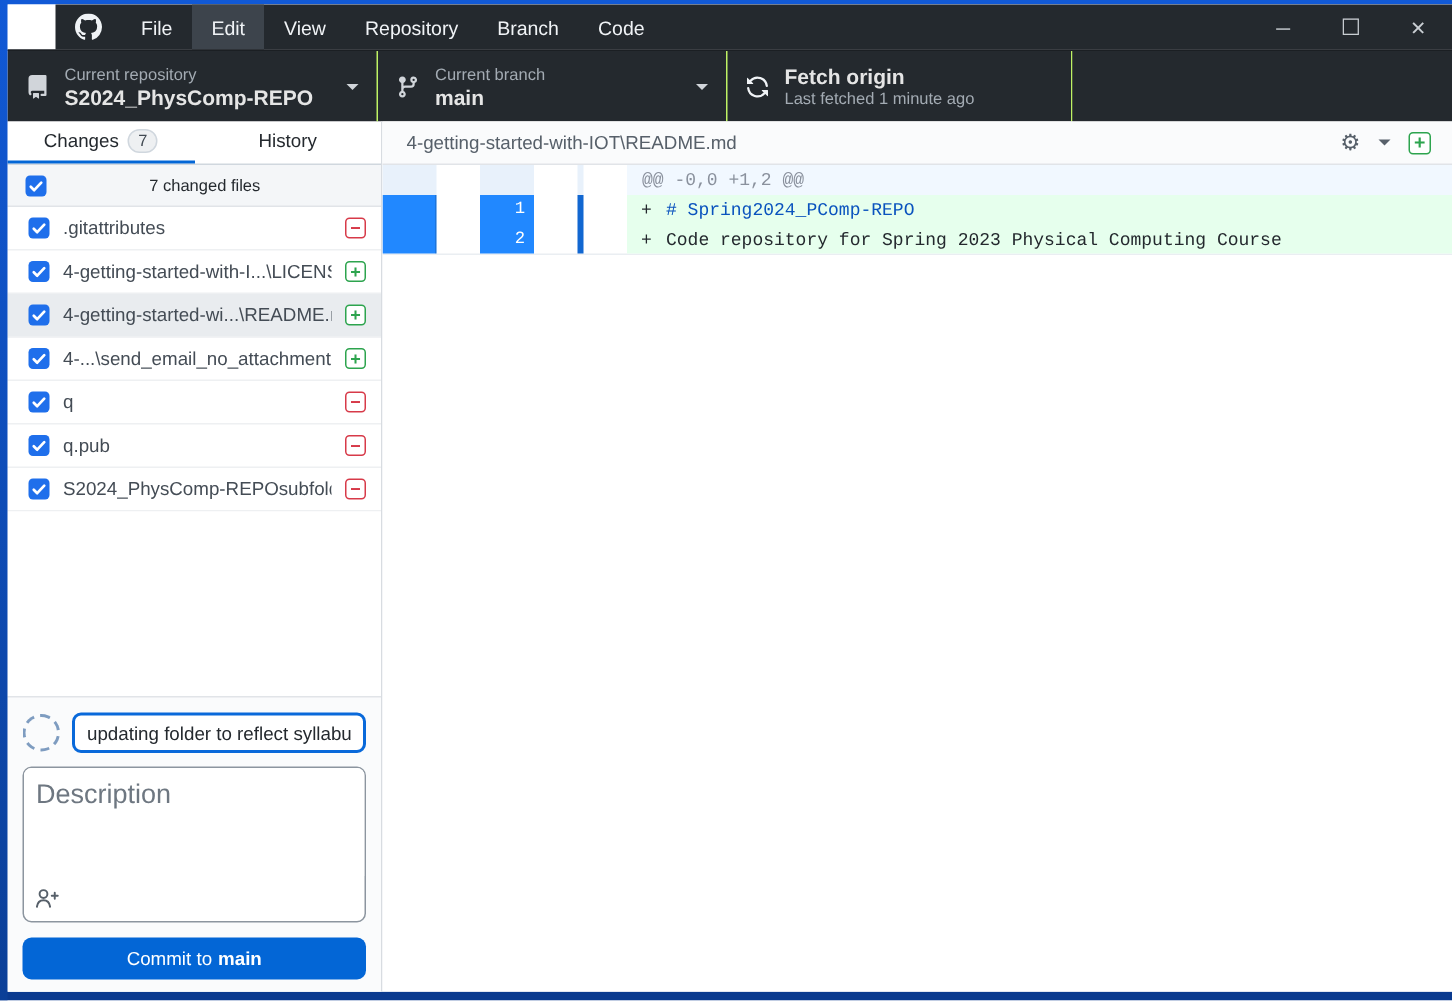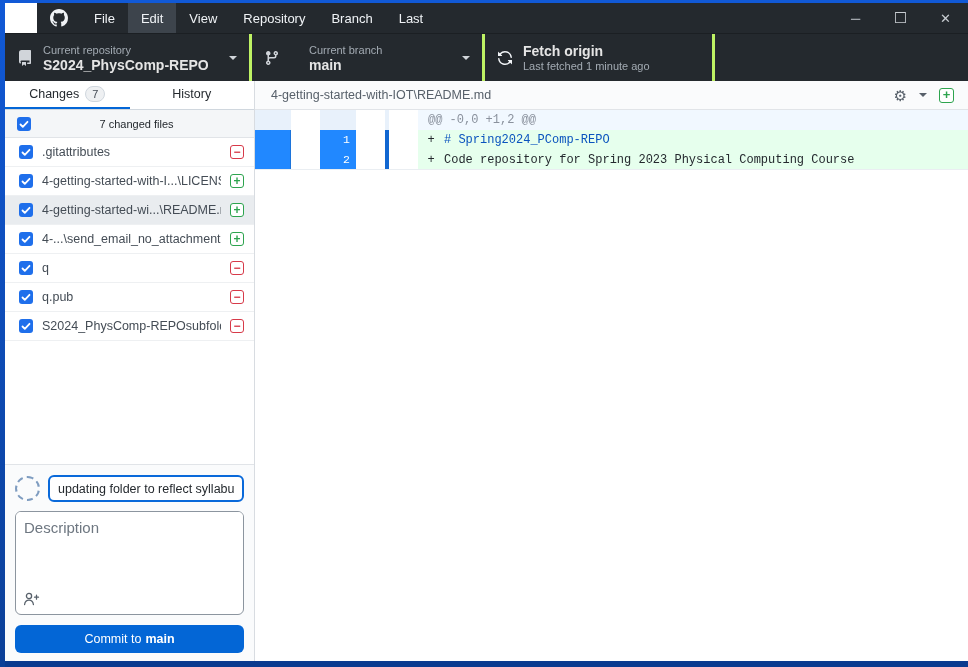--- a/index.html
+++ b/index.html
@@ -127,7 +127,7 @@
           <span>Branch</span>
         </div>
       <div class="menu-item">
-          <span>Last</span>
+          <span>Code</span>
         </div>
       <div class="titlebar-spacer"></div>
       <div class="win-btn">

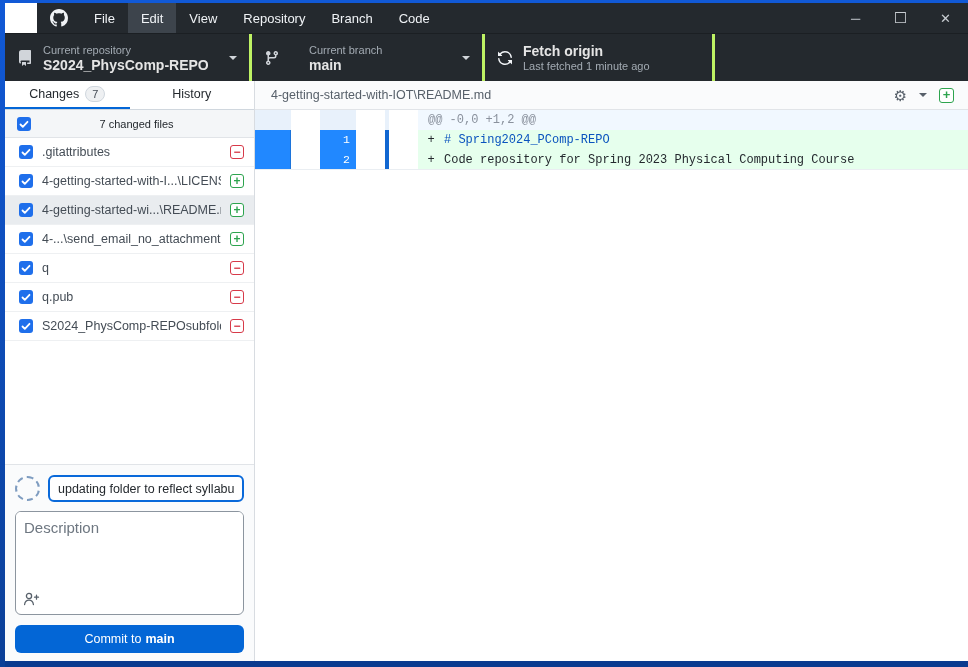--- a/index.html
+++ b/index.html
@@ -22,7 +22,7 @@
 
   
   .toolbar { height:48px; background:#24292e; border-top:1px solid #1b1f23; display:flex; flex-shrink:0; }
-  .tool-section { display:flex; align-items:center; padding:0 12px; border-right:3px solid #bef264; }
+  .tool-section { display:flex; align-items:center; padding:0 12px; border-right:1px solid #bef264; }
   .tool-section.repo { width:247px; }
   .tool-section.branch { width:233px;gap:19px; }
   .tool-section.fetch { width:230px; }

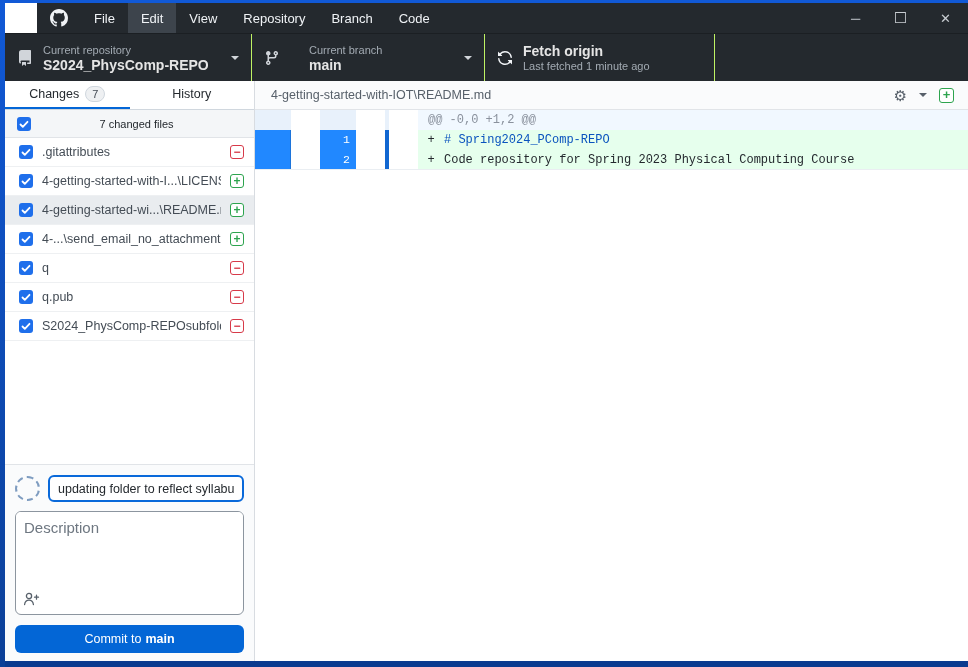--- a/index.html
+++ b/index.html
@@ -24,7 +24,7 @@
   .toolbar { height:48px; background:#24292e; border-top:1px solid #1b1f23; display:flex; flex-shrink:0; }
   .tool-section { display:flex; align-items:center; padding:0 12px; border-right:1px solid #bef264; }
   .tool-section.repo { width:247px; }
-  .tool-section.branch { width:233px;gap:19px; }
+  .tool-section.branch { width:233px; }
   .tool-section.fetch { width:230px; }
   .tool-icon { margin-right:10px; display:flex; align-items:center; }
   .tool-text { flex:1; min-width:0; }

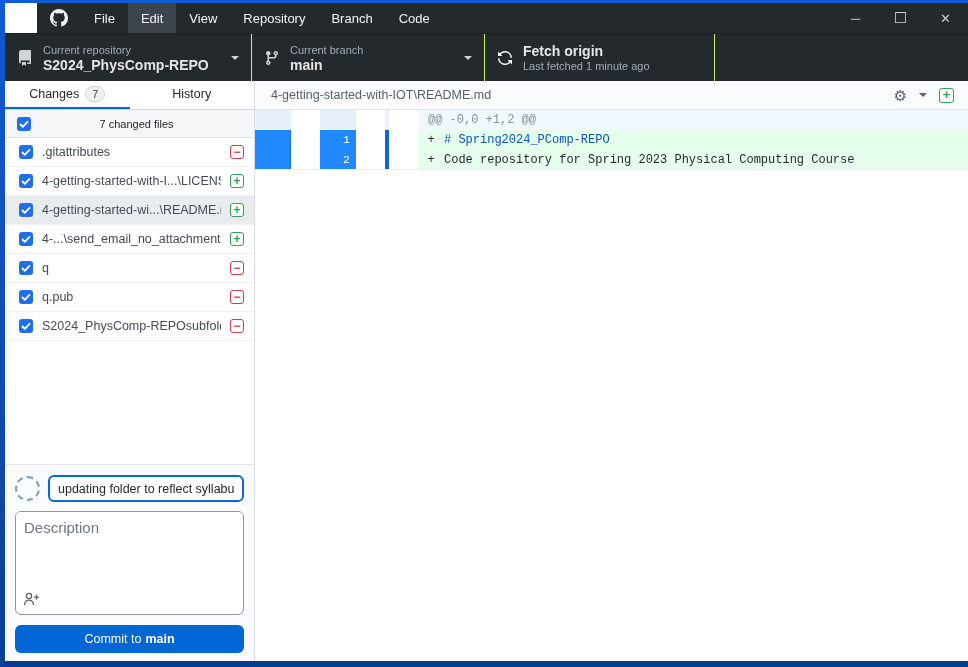--- a/index.html
+++ b/index.html
@@ -66,7 +66,7 @@
   .avatar { width:25px; height:25px; border-radius:50%; border:2px dashed #7e9cc0; flex-shrink:0; }
   .summary-input { flex:1; height:27px; border:2px solid #0969da; border-radius:6px; padding:0 8px; font-size:12.5px; font-family:"Liberation Sans",sans-serif; color:#24292e; outline:none; min-width:0; }
   .desc-box { margin-top:9px; height:104px; background:#fff; border:1px solid #8c959f; border-radius:6px; position:relative; overflow:hidden; }
-  .desc-input { width:100%; height:72px; border:none; resize:none; outline:none; padding:7px 8px; font-size:15px; font-family:"Liberation Sans",sans-serif; color:#be185d; }
+  .desc-input { width:100%; height:72px; border:none; resize:none; outline:none; padding:7px 8px; font-size:18px; font-family:"Liberation Sans",sans-serif; color:#be185d; }
   .desc-input::placeholder { color:#6e7781; }
   .coauthor-btn { position:absolute; left:7px; bottom:6px; width:20px; height:18px; display:flex; align-items:center; }
   .commit-btn { margin-top:10px; width:100%; height:28px; background:#0366d6; border:none; border-radius:6px; color:#fff; font-size:12.5px; font-family:"Liberation Sans",sans-serif; display:flex; align-items:center; justify-content:center; gap:4px; }

